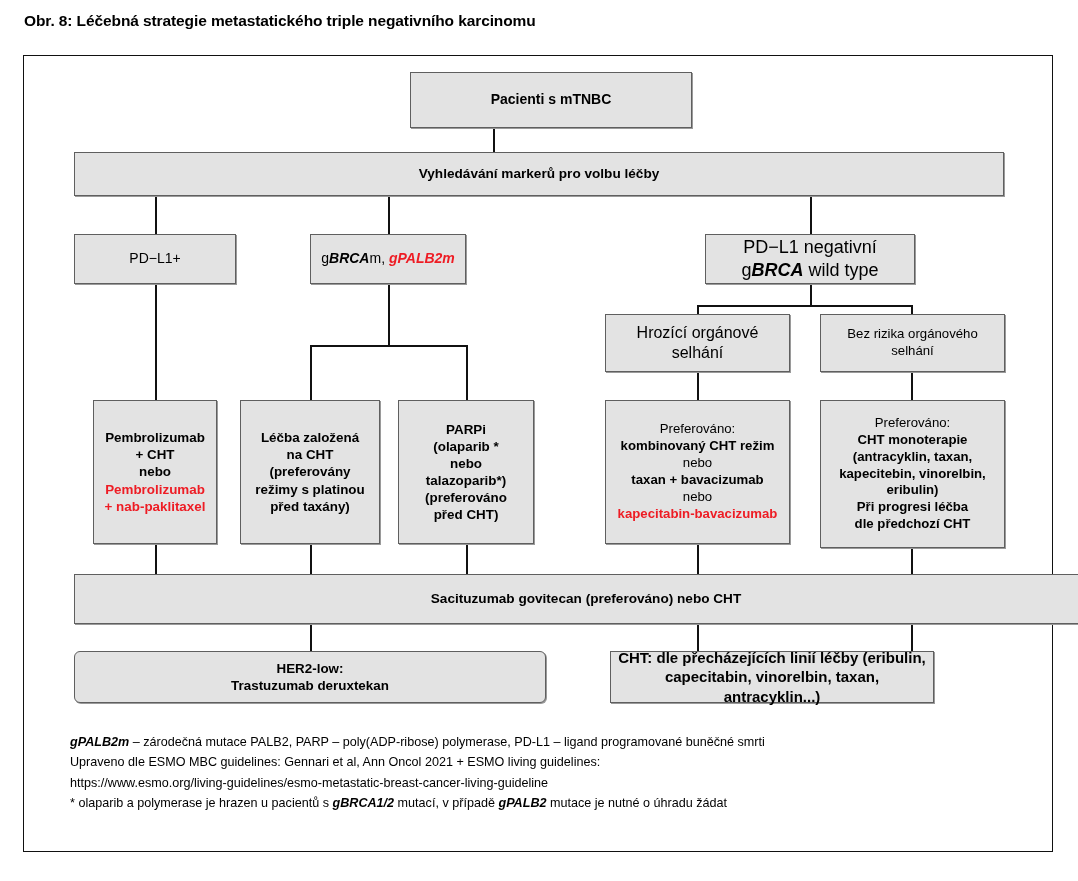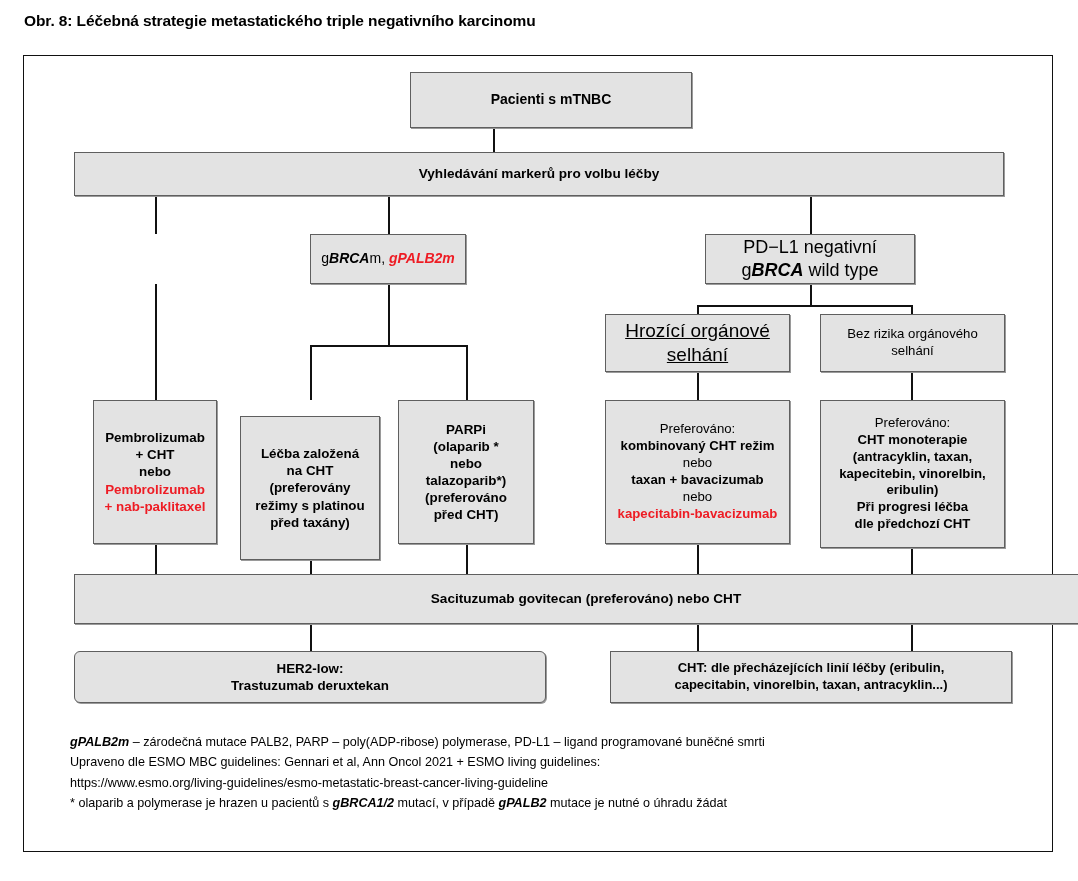--- a/index.html
+++ b/index.html
@@ -123,6 +123,9 @@
     <div class="inner bold">Vyhledávání markerů pro volbu léčby</div>
   </div>
 
+  <div class="node" style="left:74px; top:234px; width:162px; height:50px; font-size:14px;">
+    <div class="inner">PD−L1+</div>
+  </div>
 
   <div class="node" style="left:310px; top:234px; width:156px; height:50px; font-size:14px;">
     <div class="inner"><span>g</span><span class="bold it">BRCA</span><span>m, </span><span class="red bold it">gPALB2m</span></div>

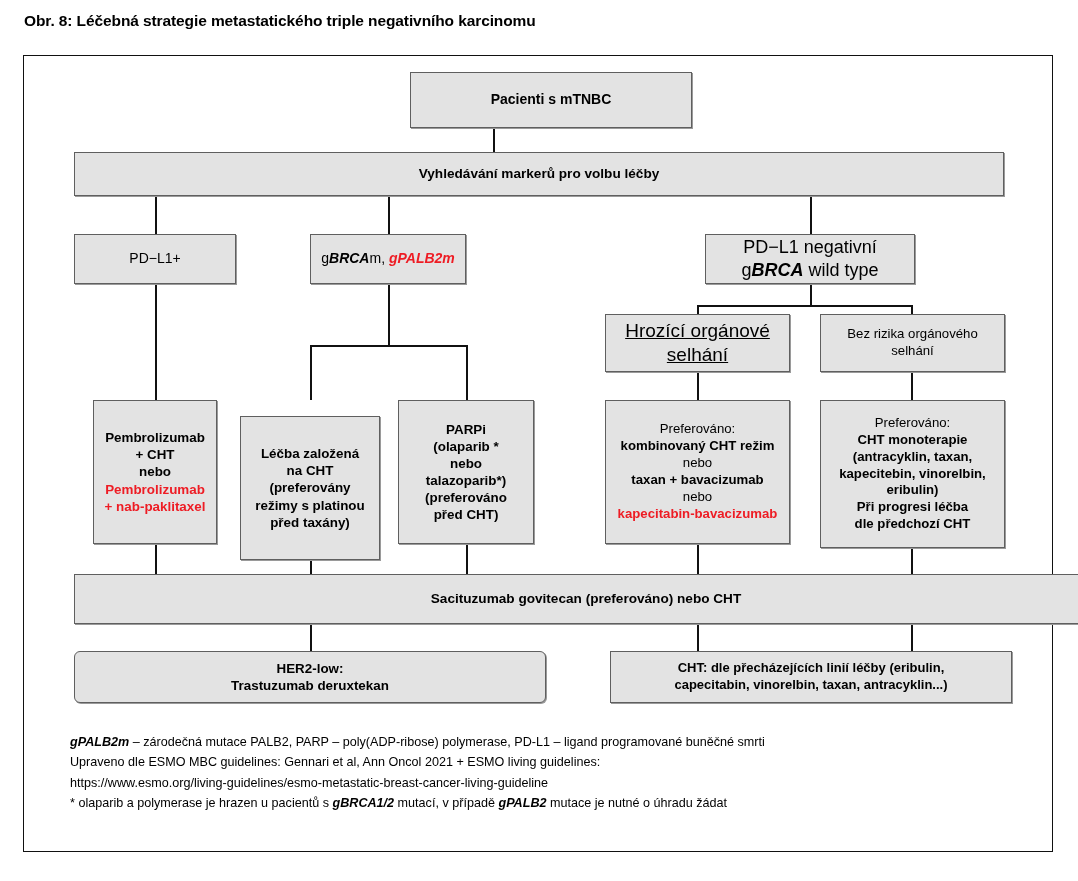--- a/index.html
+++ b/index.html
@@ -138,7 +138,7 @@
     </div>
   </div>
 
-  <div class="node" style="left:605px; top:314px; width:185px; height:58px; font-size:19px; white-space:pre-line;text-decoration:underline;">
+  <div class="node" style="left:605px; top:314px; width:185px; height:58px; font-size:16px; white-space:pre-line;">
     <div class="inner">Hrozící orgánové
 selhání</div>
   </div>

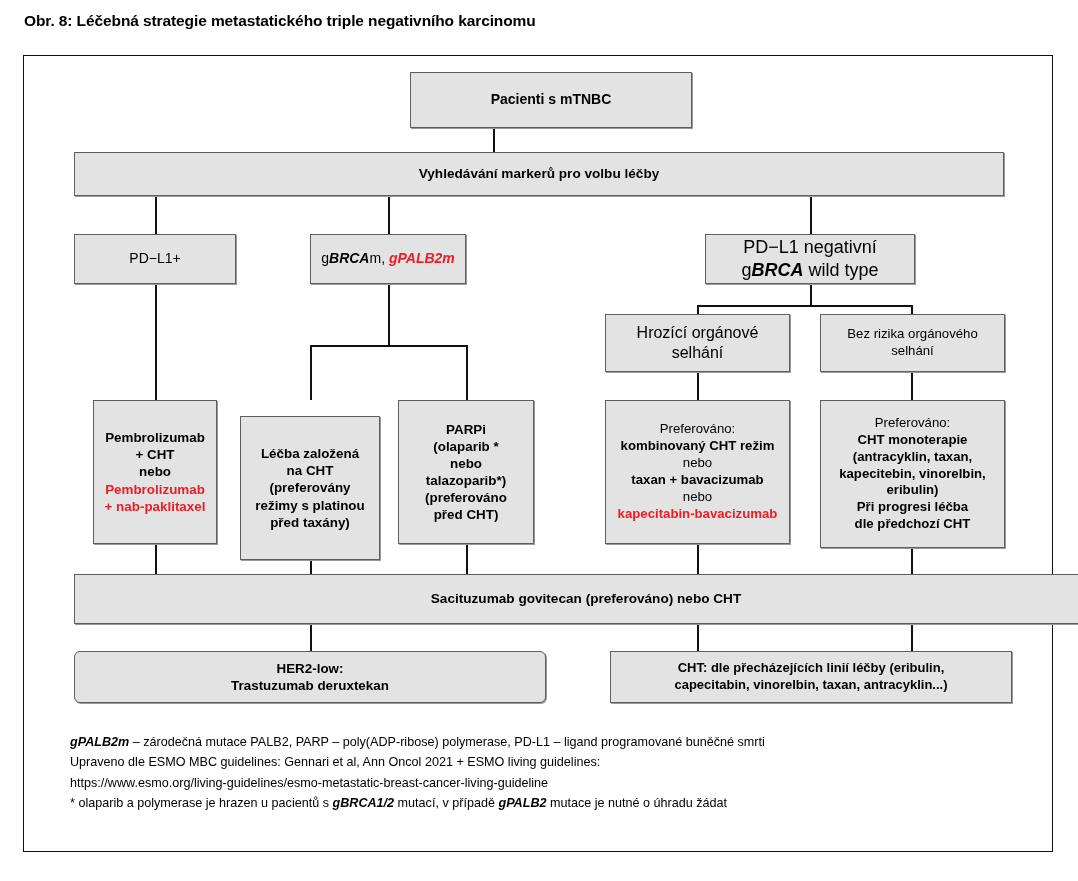--- a/index.html
+++ b/index.html
@@ -158,7 +158,7 @@
     </div>
   </div>
 
-  <div class="node" style="left:240px; top:416px; width:140px; height:144px; font-size:13.4px; white-space:pre-line;">
+  <div class="node" style="left:240px; top:400px; width:140px; height:144px; font-size:13.4px; white-space:pre-line;">
     <div class="inner bold">Léčba založená
 na CHT
 (preferovány

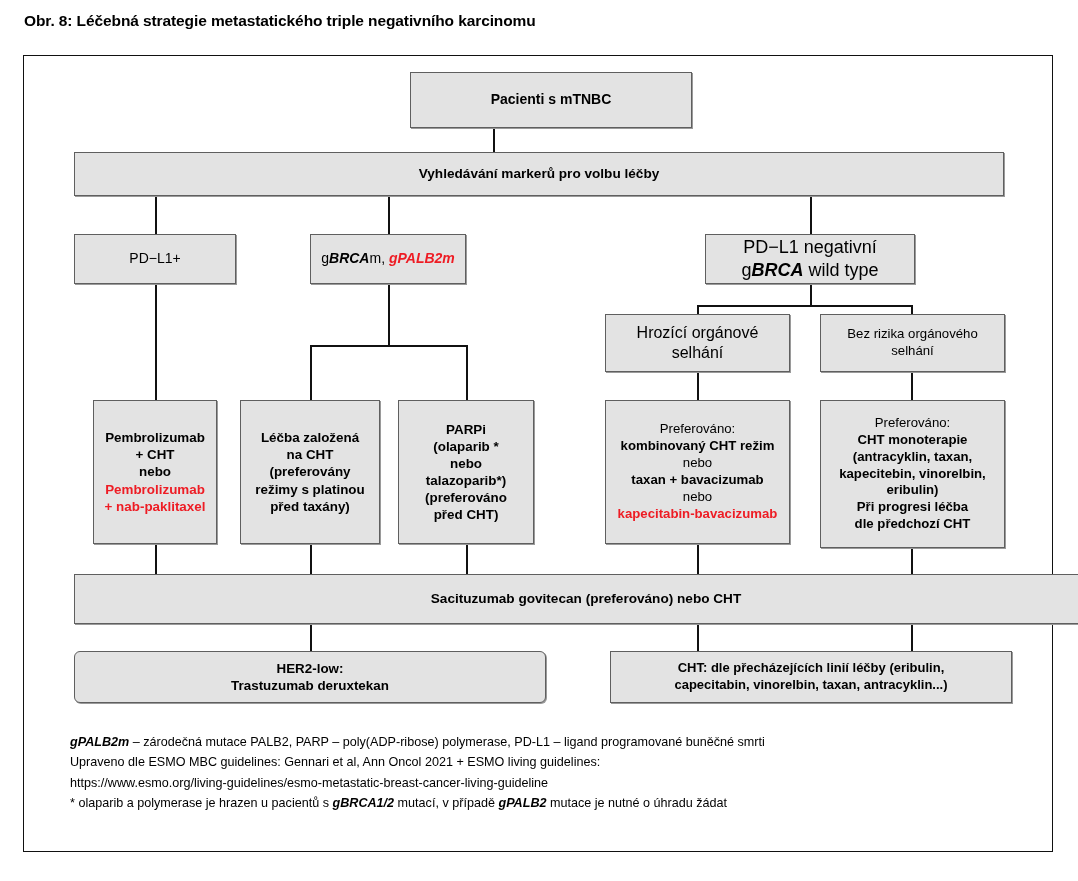--- a/index.html
+++ b/index.html
@@ -207,7 +207,7 @@
 Trastuzumab deruxtekan</div>
   </div>
 
-  <div class="node" style="left:610px; top:651px; width:402px; height:52px; font-size:13px; white-space:pre-line;">
+  <div class="node" style="left:610px; top:651px; width:324px; height:52px; font-size:15px; white-space:pre-line;">
     <div class="inner bold">CHT: dle přecházejících linií léčby (eribulin,
 capecitabin, vinorelbin, taxan, antracyklin...)</div>
   </div>

